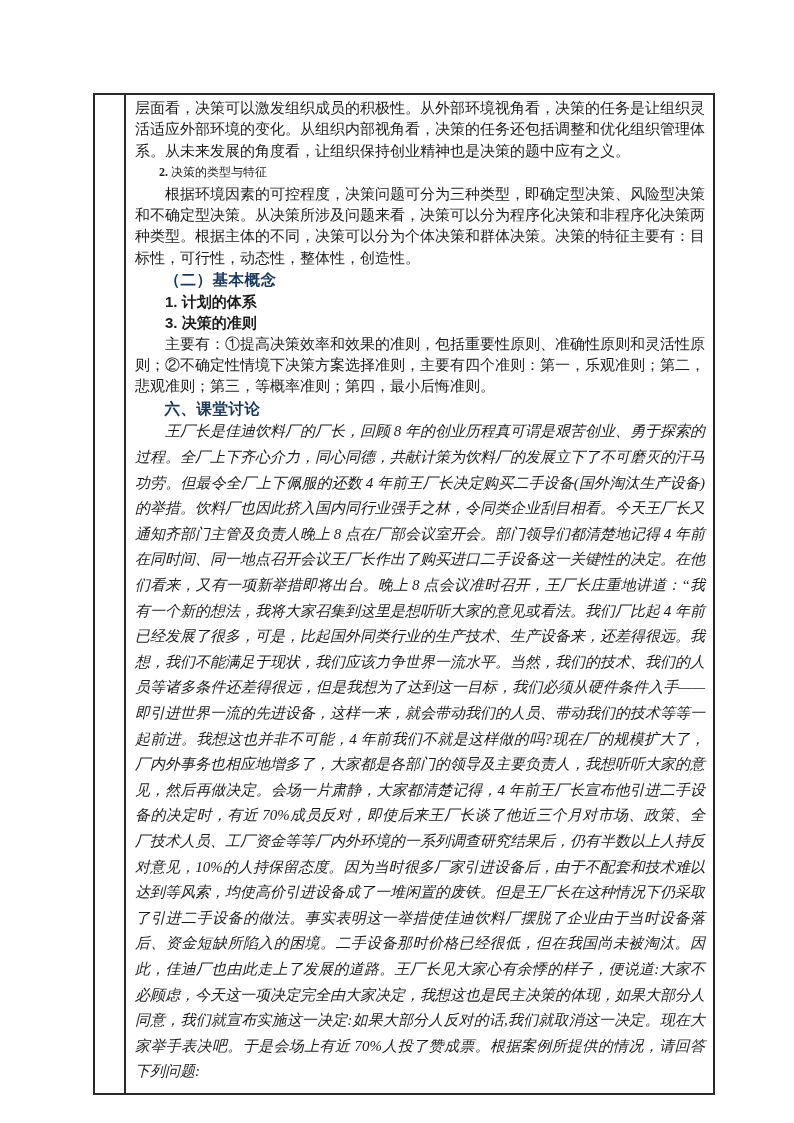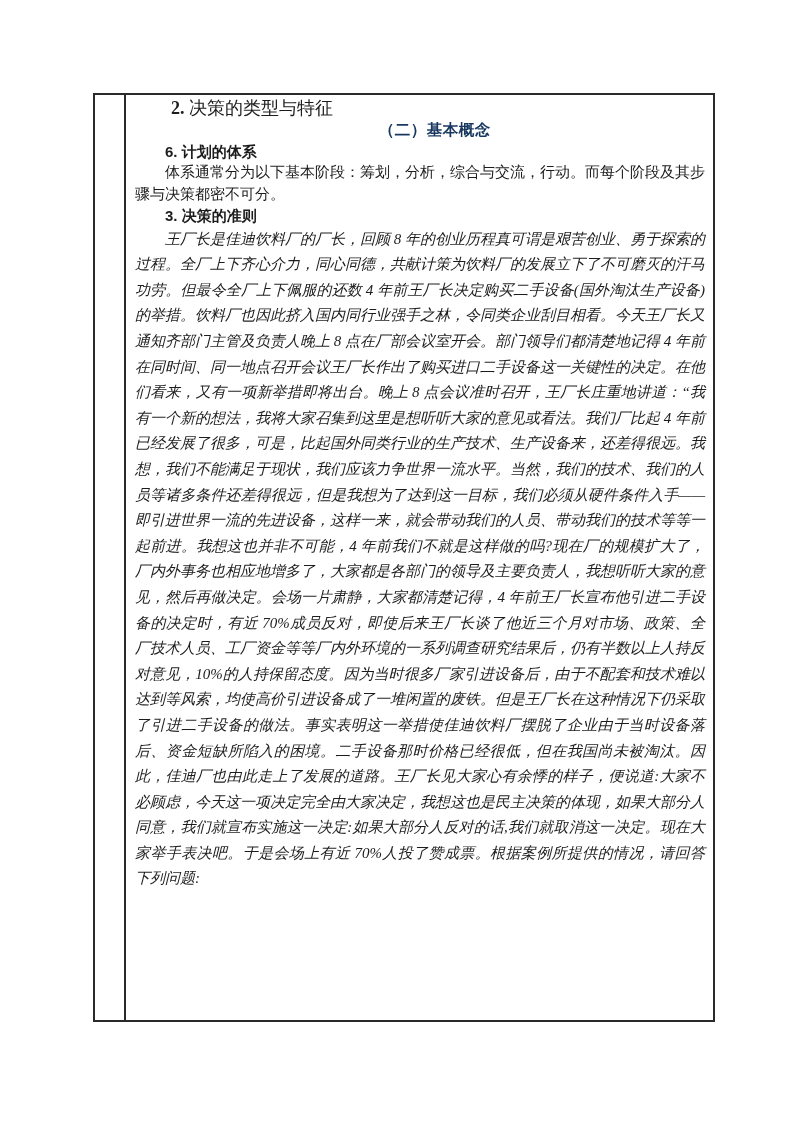--- a/index.html
+++ b/index.html
@@ -51,6 +51,7 @@
 <div class="doc-table">
   <div class="gutter"></div>
   <div class="cell">
+      <p class="p-noindent">层面看，决策可以激发组织成员的积极性。从外部环境视角看，决策的任务是让组织灵活适应外部环境的变化。从组织内部视角看，决策的任务还包括调整和优化组织管理体系。从未来发展的角度看，让组织保持创业精神也是决策的题中应有之义。</p>
       <p class="h-num"><b>2.</b><span> 决策的类型与特征</span></p>
       <p class="h-blue">（二）基本概念</p>
       <p class="h-bold">6. 计划的体系</p>

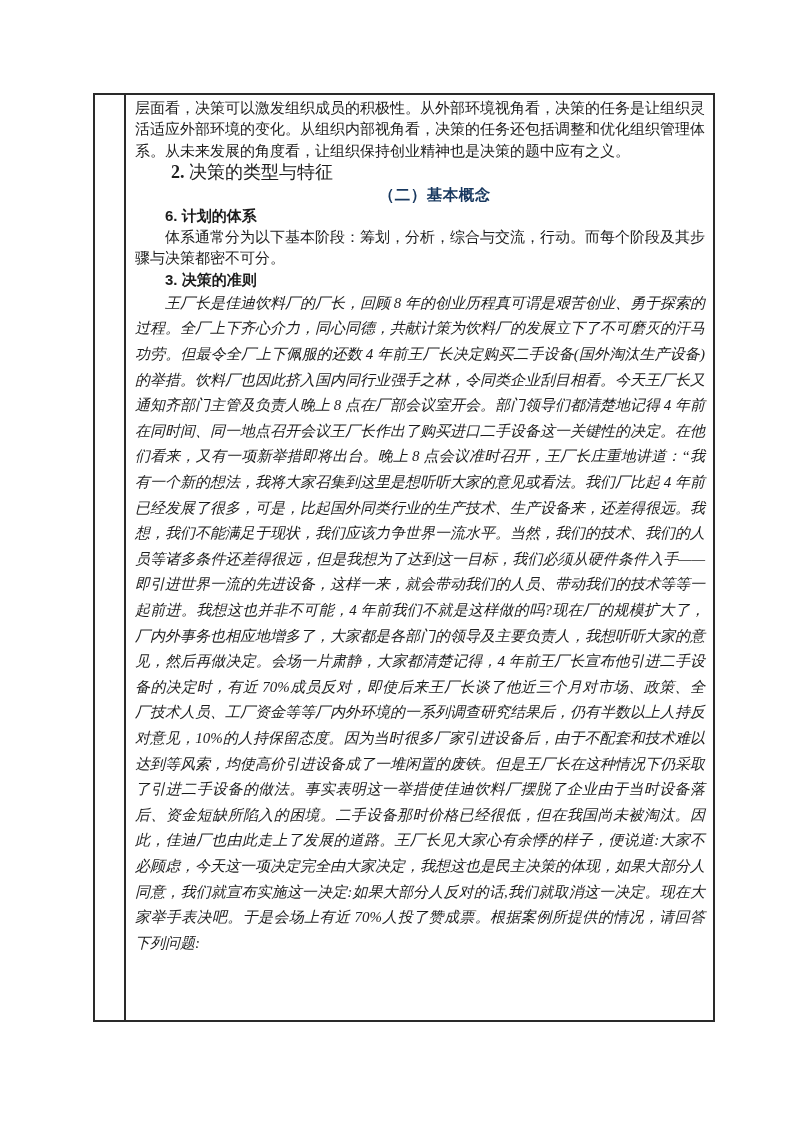--- a/index.html
+++ b/index.html
@@ -25,7 +25,7 @@
   }
   .p{text-indent:2em;}
   .h-num{
-    font-size:18px;line-height:21.4px;text-indent:2em;
+    font-size:12px;line-height:21.4px;text-indent:2em;
   }
   .h-num b{font-weight:bold;}
   .h-blue{

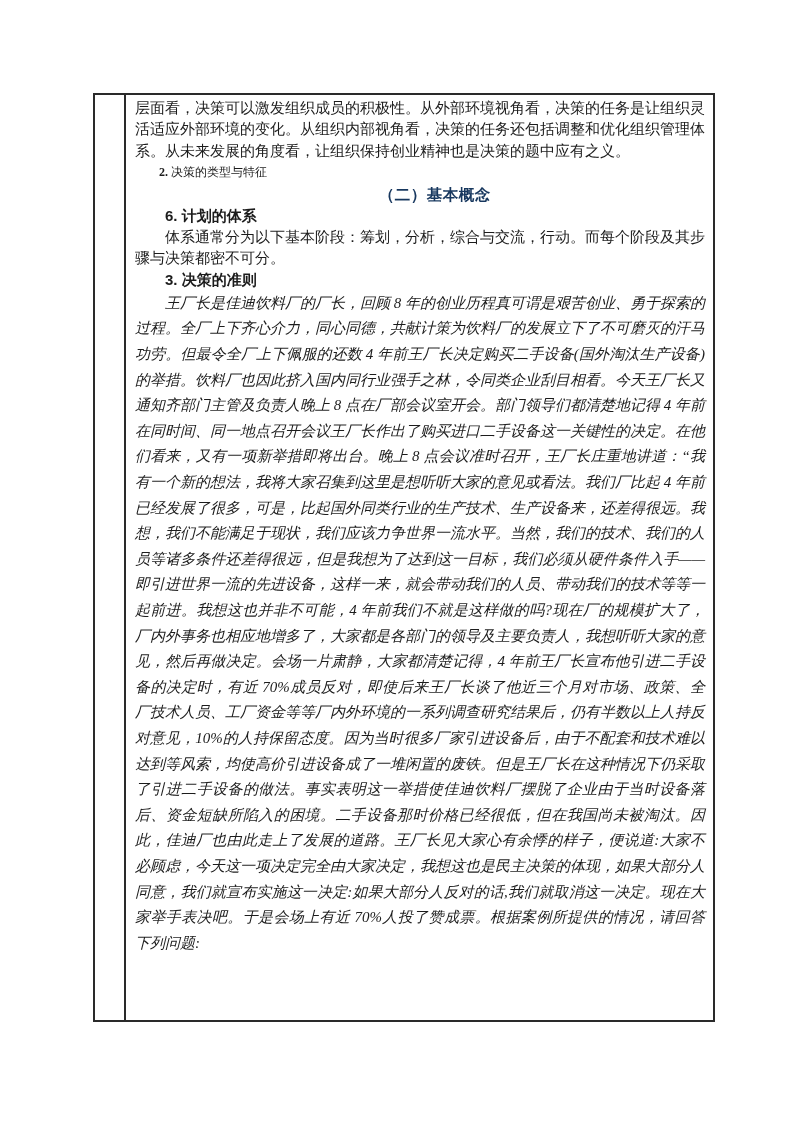--- a/index.html
+++ b/index.html
@@ -53,6 +53,7 @@
   <div class="cell">
       <p class="p-noindent">层面看，决策可以激发组织成员的积极性。从外部环境视角看，决策的任务是让组织灵活适应外部环境的变化。从组织内部视角看，决策的任务还包括调整和优化组织管理体系。从未来发展的角度看，让组织保持创业精神也是决策的题中应有之义。</p>
       <p class="h-num"><b>2.</b><span> 决策的类型与特征</span></p>
+      <p class="p">根据环境因素的可控程度，决策问题可分为三种类型，即确定型决策、风险型决策和不确定型决策。从决策所涉及问题来看，决策可以分为程序化决策和非程序化决策两种类型。根据主体的不同，决策可以分为个体决策和群体决策。决策的特征主要有：目标性，可行性，动态性，整体性，创造性。</p>
       <p class="h-blue">（二）基本概念</p>
       <p class="h-bold">6. 计划的体系</p>
       <p class="p">体系通常分为以下基本阶段：筹划，分析，综合与交流，行动。而每个阶段及其步骤与决策都密不可分。</p>

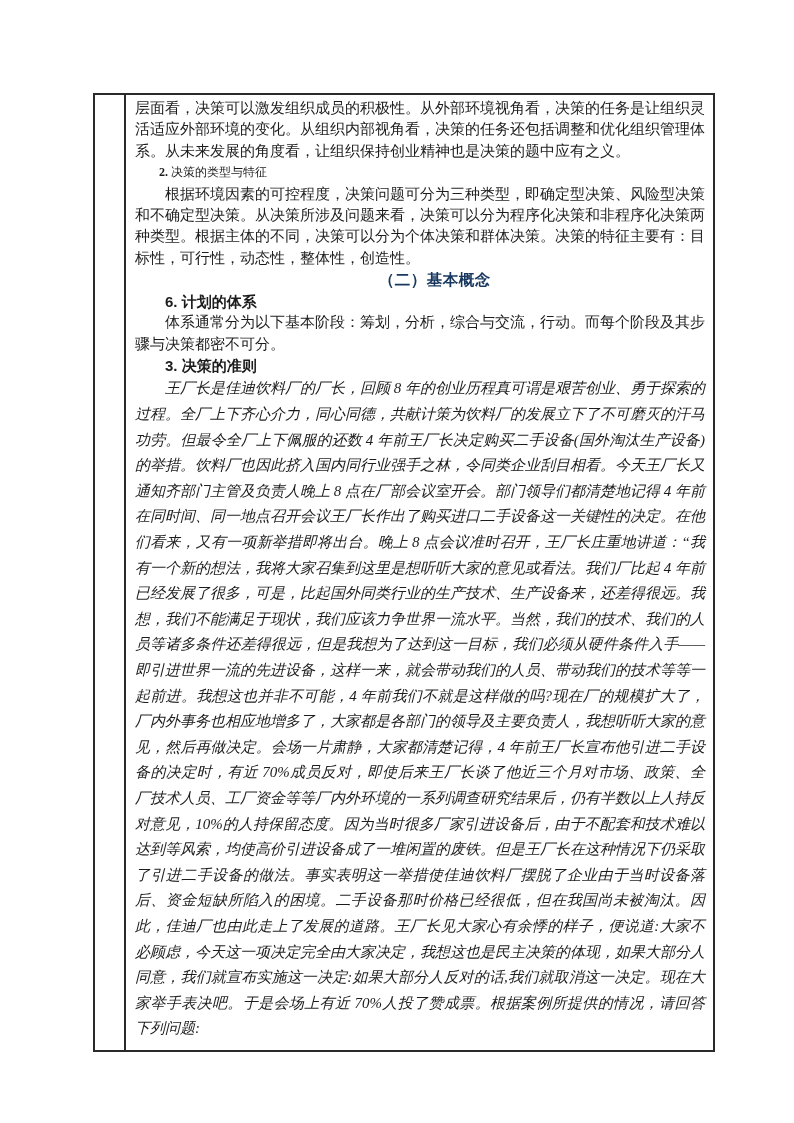--- a/index.html
+++ b/index.html
@@ -33,7 +33,6 @@
     font-family:"Liberation Sans","DejaVu Sans",sans-serif;
     font-size:15.5px;line-height:21.6px;text-indent:1.9em;
     letter-spacing:0.5px;
-    text-align:center;
   }
   .h-bold{
     font-weight:bold;

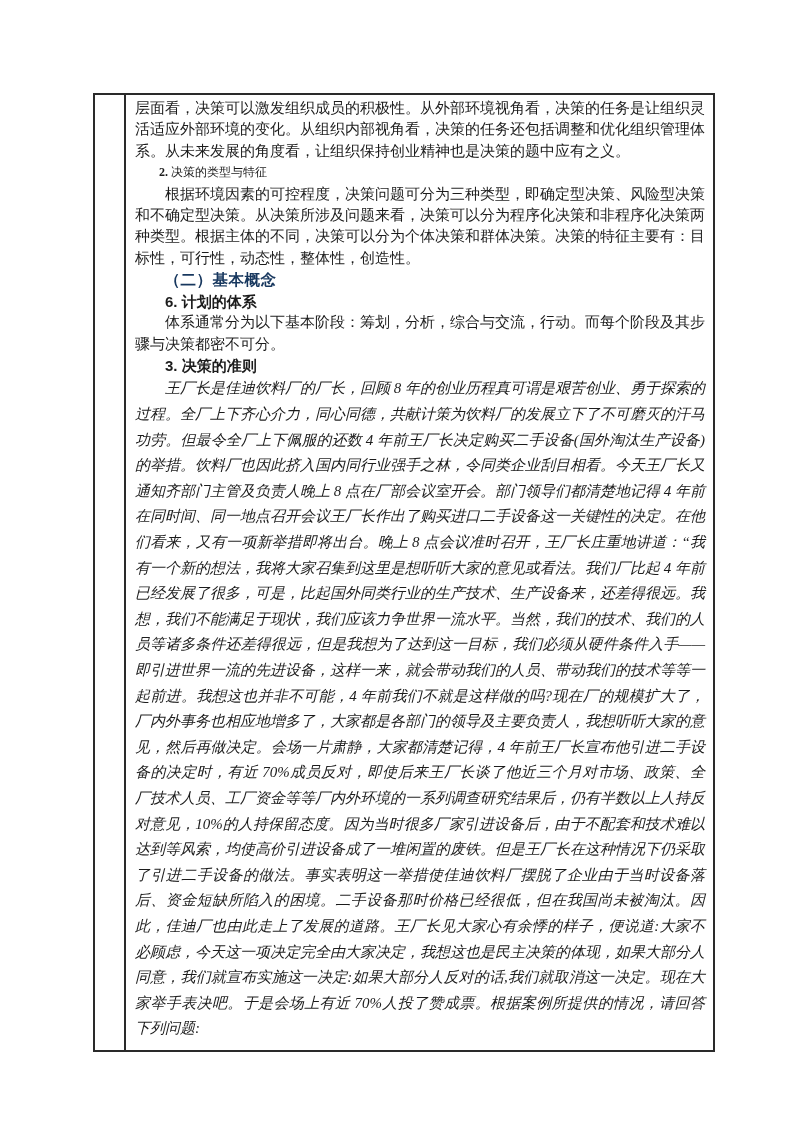--- a/index.html
+++ b/index.html
@@ -54,7 +54,7 @@
       <p class="h-num"><b>2.</b><span> 决策的类型与特征</span></p>
       <p class="p">根据环境因素的可控程度，决策问题可分为三种类型，即确定型决策、风险型决策和不确定型决策。从决策所涉及问题来看，决策可以分为程序化决策和非程序化决策两种类型。根据主体的不同，决策可以分为个体决策和群体决策。决策的特征主要有：目标性，可行性，动态性，整体性，创造性。</p>
       <p class="h-blue">（二）基本概念</p>
-      <p class="h-bold">6. 计划的体系</p>
+      <p class="h-bold">1. 计划的体系</p>
       <p class="p">体系通常分为以下基本阶段：筹划，分析，综合与交流，行动。而每个阶段及其步骤与决策都密不可分。</p>
       <p class="h-bold">3. 决策的准则</p>
       <p class="p-kai">王厂长是佳迪饮料厂的厂长，回顾 8 年的创业历程真可谓是艰苦创业、勇于探索的过程。全厂上下齐心介力，同心同德，共献计策为饮料厂的发展立下了不可磨灭的汗马功劳。但最令全厂上下佩服的还数 4 年前王厂长决定购买二手设备(国外淘汰生产设备)的举措。饮料厂也因此挤入国内同行业强手之林，令同类企业刮目相看。今天王厂长又通知齐部门主管及负责人晚上 8 点在厂部会议室开会。部门领导们都清楚地记得 4 年前在同时间、同一地点召开会议王厂长作出了购买进口二手设备这一关键性的决定。在他们看来，又有一项新举措即将出台。晚上 8 点会议准时召开，王厂长庄重地讲道：“我有一个新的想法，我将大家召集到这里是想听听大家的意见或看法。我们厂比起 4 年前已经发展了很多，可是，比起国外同类行业的生产技术、生产设备来，还差得很远。我想，我们不能满足于现状，我们应该力争世界一流水平。当然，我们的技术、我们的人员等诸多条件还差得很远，但是我想为了达到这一目标，我们必须从硬件条件入手——即引进世界一流的先进设备，这样一来，就会带动我们的人员、带动我们的技术等等一起前进。我想这也并非不可能，4 年前我们不就是这样做的吗?现在厂的规模扩大了，厂内外事务也相应地增多了，大家都是各部门的领导及主要负责人，我想听听大家的意见，然后再做决定。会场一片肃静，大家都清楚记得，4 年前王厂长宣布他引进二手设备的决定时，有近 70%成员反对，即使后来王厂长谈了他近三个月对市场、政策、全厂技术人员、工厂资金等等厂内外环境的一系列调查研究结果后，仍有半数以上人持反对意见，10%的人持保留态度。因为当时很多厂家引进设备后，由于不配套和技术难以达到等风索，均使高价引进设备成了一堆闲置的废铁。但是王厂长在这种情况下仍采取了引进二手设备的做法。事实表明这一举措使佳迪饮料厂摆脱了企业由于当时设备落后、资金短缺所陷入的困境。二手设备那时价格已经很低，但在我国尚未被淘汰。因此，佳迪厂也由此走上了发展的道路。王厂长见大家心有余悸的样子，便说道:大家不必顾虑，今天这一项决定完全由大家决定，我想这也是民主决策的体现，如果大部分人同意，我们就宣布实施这一决定:如果大部分人反对的话,我们就取消这一决定。现在大家举手表决吧。于是会场上有近 70%人投了赞成票。根据案例所提供的情况，请回答下列问题:</p>

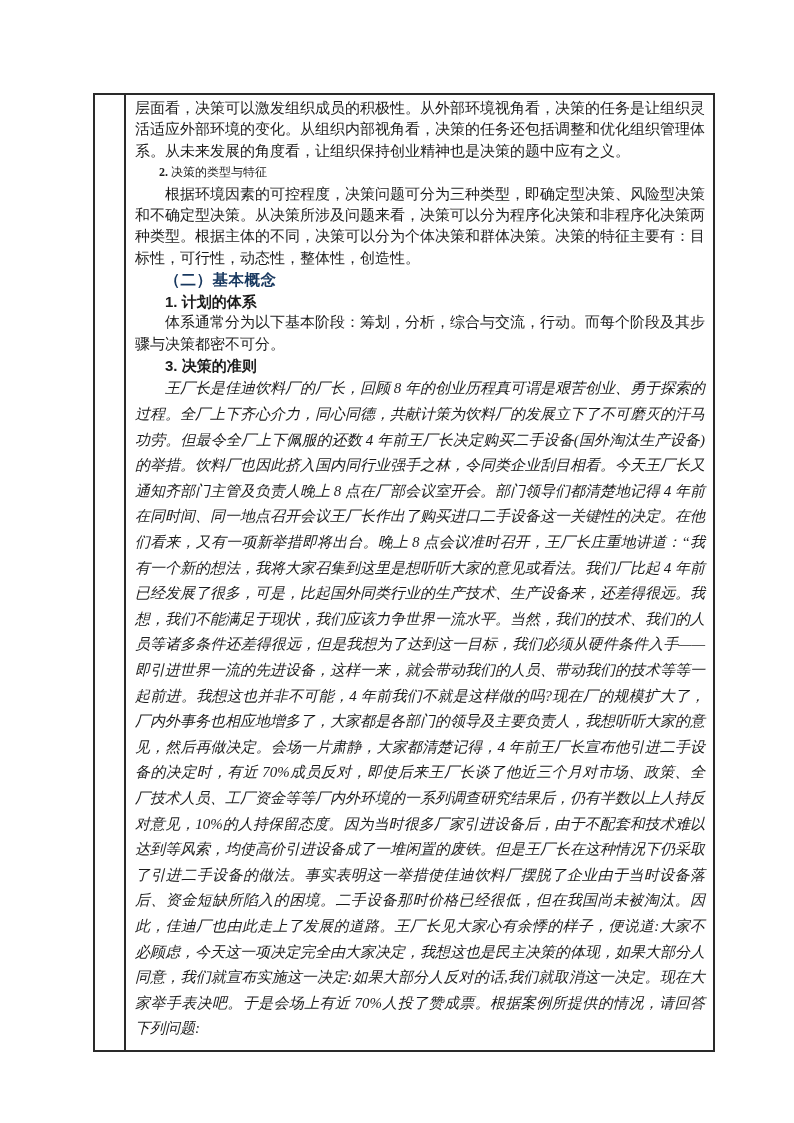--- a/index.html
+++ b/index.html
@@ -55,7 +55,6 @@
       <p class="p">根据环境因素的可控程度，决策问题可分为三种类型，即确定型决策、风险型决策和不确定型决策。从决策所涉及问题来看，决策可以分为程序化决策和非程序化决策两种类型。根据主体的不同，决策可以分为个体决策和群体决策。决策的特征主要有：目标性，可行性，动态性，整体性，创造性。</p>
       <p class="h-blue">（二）基本概念</p>
       <p class="h-bold">1. 计划的体系</p>
-      <p class="p">体系通常分为以下基本阶段：筹划，分析，综合与交流，行动。而每个阶段及其步骤与决策都密不可分。</p>
       <p class="h-bold">3. 决策的准则</p>
       <p class="p-kai">王厂长是佳迪饮料厂的厂长，回顾 8 年的创业历程真可谓是艰苦创业、勇于探索的过程。全厂上下齐心介力，同心同德，共献计策为饮料厂的发展立下了不可磨灭的汗马功劳。但最令全厂上下佩服的还数 4 年前王厂长决定购买二手设备(国外淘汰生产设备)的举措。饮料厂也因此挤入国内同行业强手之林，令同类企业刮目相看。今天王厂长又通知齐部门主管及负责人晚上 8 点在厂部会议室开会。部门领导们都清楚地记得 4 年前在同时间、同一地点召开会议王厂长作出了购买进口二手设备这一关键性的决定。在他们看来，又有一项新举措即将出台。晚上 8 点会议准时召开，王厂长庄重地讲道：“我有一个新的想法，我将大家召集到这里是想听听大家的意见或看法。我们厂比起 4 年前已经发展了很多，可是，比起国外同类行业的生产技术、生产设备来，还差得很远。我想，我们不能满足于现状，我们应该力争世界一流水平。当然，我们的技术、我们的人员等诸多条件还差得很远，但是我想为了达到这一目标，我们必须从硬件条件入手——即引进世界一流的先进设备，这样一来，就会带动我们的人员、带动我们的技术等等一起前进。我想这也并非不可能，4 年前我们不就是这样做的吗?现在厂的规模扩大了，厂内外事务也相应地增多了，大家都是各部门的领导及主要负责人，我想听听大家的意见，然后再做决定。会场一片肃静，大家都清楚记得，4 年前王厂长宣布他引进二手设备的决定时，有近 70%成员反对，即使后来王厂长谈了他近三个月对市场、政策、全厂技术人员、工厂资金等等厂内外环境的一系列调查研究结果后，仍有半数以上人持反对意见，10%的人持保留态度。因为当时很多厂家引进设备后，由于不配套和技术难以达到等风索，均使高价引进设备成了一堆闲置的废铁。但是王厂长在这种情况下仍采取了引进二手设备的做法。事实表明这一举措使佳迪饮料厂摆脱了企业由于当时设备落后、资金短缺所陷入的困境。二手设备那时价格已经很低，但在我国尚未被淘汰。因此，佳迪厂也由此走上了发展的道路。王厂长见大家心有余悸的样子，便说道:大家不必顾虑，今天这一项决定完全由大家决定，我想这也是民主决策的体现，如果大部分人同意，我们就宣布实施这一决定:如果大部分人反对的话,我们就取消这一决定。现在大家举手表决吧。于是会场上有近 70%人投了赞成票。根据案例所提供的情况，请回答下列问题:</p>
     </div>

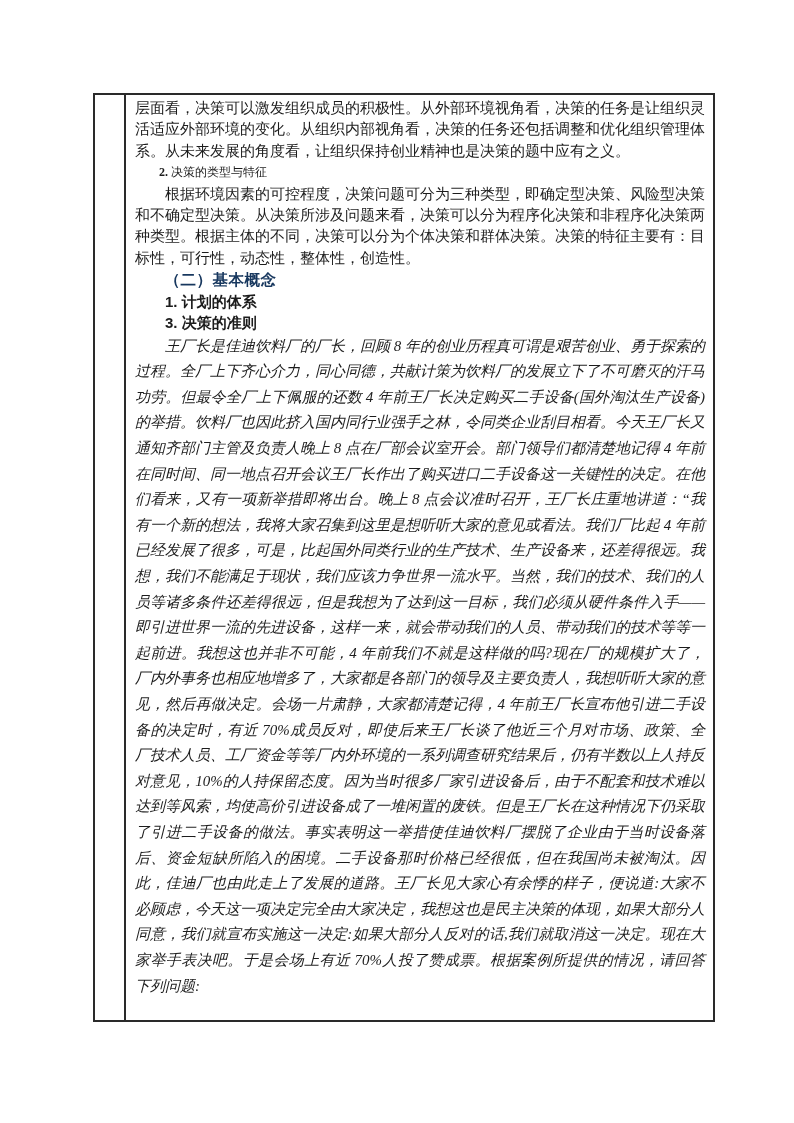--- a/index.html
+++ b/index.html
@@ -56,6 +56,7 @@
       <p class="h-blue">（二）基本概念</p>
       <p class="h-bold">1. 计划的体系</p>
       <p class="h-bold">3. 决策的准则</p>
+      <p class="p">主要有：①提高决策效率和效果的准则，包括重要性原则、准确性原则和灵活性原则；②不确定性情境下决策方案选择准则，主要有四个准则：第一，乐观准则；第二，悲观准则；第三，等概率准则；第四，最小后悔准则。</p>
       <p class="p-kai">王厂长是佳迪饮料厂的厂长，回顾 8 年的创业历程真可谓是艰苦创业、勇于探索的过程。全厂上下齐心介力，同心同德，共献计策为饮料厂的发展立下了不可磨灭的汗马功劳。但最令全厂上下佩服的还数 4 年前王厂长决定购买二手设备(国外淘汰生产设备)的举措。饮料厂也因此挤入国内同行业强手之林，令同类企业刮目相看。今天王厂长又通知齐部门主管及负责人晚上 8 点在厂部会议室开会。部门领导们都清楚地记得 4 年前在同时间、同一地点召开会议王厂长作出了购买进口二手设备这一关键性的决定。在他们看来，又有一项新举措即将出台。晚上 8 点会议准时召开，王厂长庄重地讲道：“我有一个新的想法，我将大家召集到这里是想听听大家的意见或看法。我们厂比起 4 年前已经发展了很多，可是，比起国外同类行业的生产技术、生产设备来，还差得很远。我想，我们不能满足于现状，我们应该力争世界一流水平。当然，我们的技术、我们的人员等诸多条件还差得很远，但是我想为了达到这一目标，我们必须从硬件条件入手——即引进世界一流的先进设备，这样一来，就会带动我们的人员、带动我们的技术等等一起前进。我想这也并非不可能，4 年前我们不就是这样做的吗?现在厂的规模扩大了，厂内外事务也相应地增多了，大家都是各部门的领导及主要负责人，我想听听大家的意见，然后再做决定。会场一片肃静，大家都清楚记得，4 年前王厂长宣布他引进二手设备的决定时，有近 70%成员反对，即使后来王厂长谈了他近三个月对市场、政策、全厂技术人员、工厂资金等等厂内外环境的一系列调查研究结果后，仍有半数以上人持反对意见，10%的人持保留态度。因为当时很多厂家引进设备后，由于不配套和技术难以达到等风索，均使高价引进设备成了一堆闲置的废铁。但是王厂长在这种情况下仍采取了引进二手设备的做法。事实表明这一举措使佳迪饮料厂摆脱了企业由于当时设备落后、资金短缺所陷入的困境。二手设备那时价格已经很低，但在我国尚未被淘汰。因此，佳迪厂也由此走上了发展的道路。王厂长见大家心有余悸的样子，便说道:大家不必顾虑，今天这一项决定完全由大家决定，我想这也是民主决策的体现，如果大部分人同意，我们就宣布实施这一决定:如果大部分人反对的话,我们就取消这一决定。现在大家举手表决吧。于是会场上有近 70%人投了赞成票。根据案例所提供的情况，请回答下列问题:</p>
     </div>
 </div>

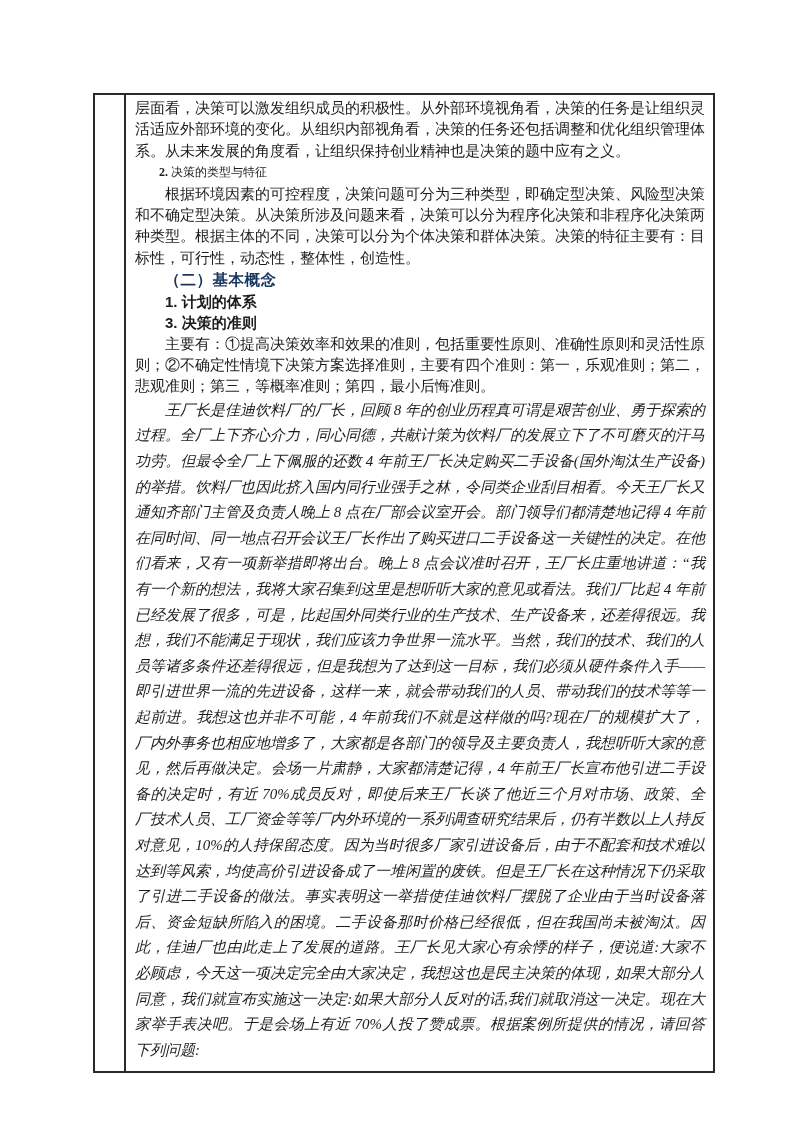--- a/index.html
+++ b/index.html
@@ -57,6 +57,7 @@
       <p class="h-bold">1. 计划的体系</p>
       <p class="h-bold">3. 决策的准则</p>
       <p class="p">主要有：①提高决策效率和效果的准则，包括重要性原则、准确性原则和灵活性原则；②不确定性情境下决策方案选择准则，主要有四个准则：第一，乐观准则；第二，悲观准则；第三，等概率准则；第四，最小后悔准则。</p>
+      <p class="h-blue">六、课堂讨论</p>
       <p class="p-kai">王厂长是佳迪饮料厂的厂长，回顾 8 年的创业历程真可谓是艰苦创业、勇于探索的过程。全厂上下齐心介力，同心同德，共献计策为饮料厂的发展立下了不可磨灭的汗马功劳。但最令全厂上下佩服的还数 4 年前王厂长决定购买二手设备(国外淘汰生产设备)的举措。饮料厂也因此挤入国内同行业强手之林，令同类企业刮目相看。今天王厂长又通知齐部门主管及负责人晚上 8 点在厂部会议室开会。部门领导们都清楚地记得 4 年前在同时间、同一地点召开会议王厂长作出了购买进口二手设备这一关键性的决定。在他们看来，又有一项新举措即将出台。晚上 8 点会议准时召开，王厂长庄重地讲道：“我有一个新的想法，我将大家召集到这里是想听听大家的意见或看法。我们厂比起 4 年前已经发展了很多，可是，比起国外同类行业的生产技术、生产设备来，还差得很远。我想，我们不能满足于现状，我们应该力争世界一流水平。当然，我们的技术、我们的人员等诸多条件还差得很远，但是我想为了达到这一目标，我们必须从硬件条件入手——即引进世界一流的先进设备，这样一来，就会带动我们的人员、带动我们的技术等等一起前进。我想这也并非不可能，4 年前我们不就是这样做的吗?现在厂的规模扩大了，厂内外事务也相应地增多了，大家都是各部门的领导及主要负责人，我想听听大家的意见，然后再做决定。会场一片肃静，大家都清楚记得，4 年前王厂长宣布他引进二手设备的决定时，有近 70%成员反对，即使后来王厂长谈了他近三个月对市场、政策、全厂技术人员、工厂资金等等厂内外环境的一系列调查研究结果后，仍有半数以上人持反对意见，10%的人持保留态度。因为当时很多厂家引进设备后，由于不配套和技术难以达到等风索，均使高价引进设备成了一堆闲置的废铁。但是王厂长在这种情况下仍采取了引进二手设备的做法。事实表明这一举措使佳迪饮料厂摆脱了企业由于当时设备落后、资金短缺所陷入的困境。二手设备那时价格已经很低，但在我国尚未被淘汰。因此，佳迪厂也由此走上了发展的道路。王厂长见大家心有余悸的样子，便说道:大家不必顾虑，今天这一项决定完全由大家决定，我想这也是民主决策的体现，如果大部分人同意，我们就宣布实施这一决定:如果大部分人反对的话,我们就取消这一决定。现在大家举手表决吧。于是会场上有近 70%人投了赞成票。根据案例所提供的情况，请回答下列问题:</p>
     </div>
 </div>

